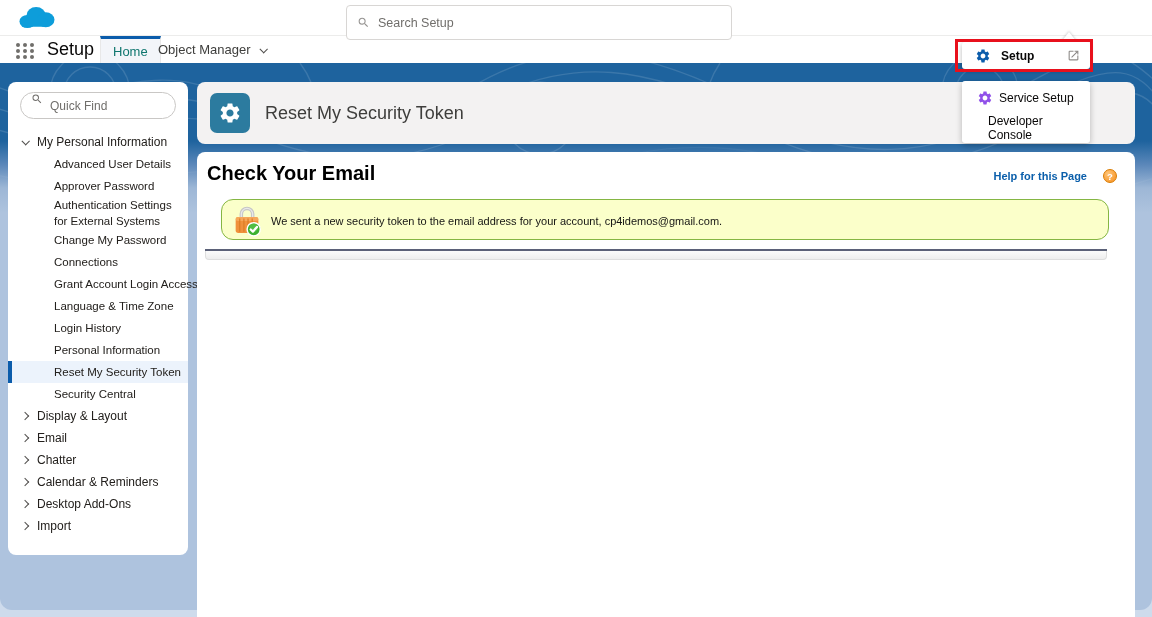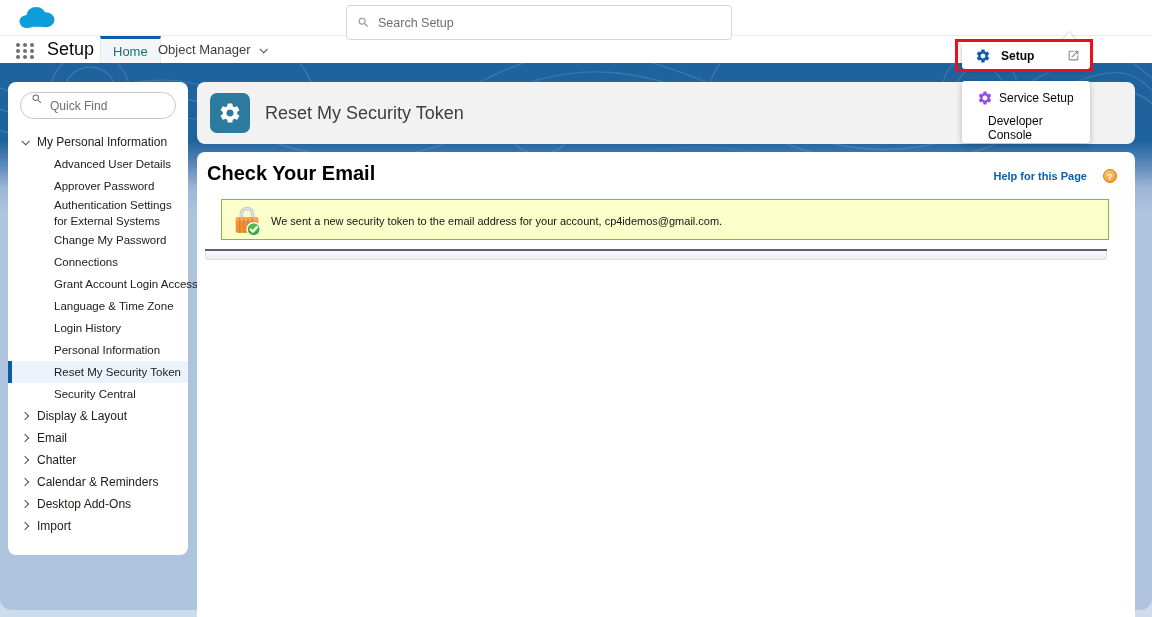--- a/index.html
+++ b/index.html
@@ -57,7 +57,7 @@
   .help-row { position:absolute; right:18px; top:17px; display:flex; align-items:center; gap:16px; }
   .help-link { font-size:11px; font-weight:700; color:#0b5fab; text-decoration:none; cursor:pointer; }
   .help-orange { width:14px; height:14px; border-radius:50%; background:radial-gradient(circle at 35% 30%,#ffc477,#f79120); border:1px solid #d97b00; color:#fff; font-size:9.5px; font-weight:700; display:flex; align-items:center; justify-content:center; cursor:pointer; }
-  .notice { position:absolute; left:24px; top:47px; width:888px; height:41px; background:#fbffca; border:1px solid #85b643; border-radius:0; }
+  .notice { position:absolute; left:24px; top:47px; width:888px; height:41px; background:#fbffca; border:1px solid #85b643; border-radius:12px; }
   .notice svg { position:absolute; left:9px; top:4px; }
   .notice-text { position:absolute; left:49px; top:0; height:41px; display:flex; align-items:center; font-size:11px; color:#151513; }
   .section-bar { position:absolute; left:8px; top:97px; width:902px; border-top:2.5px solid #5b6178; }

